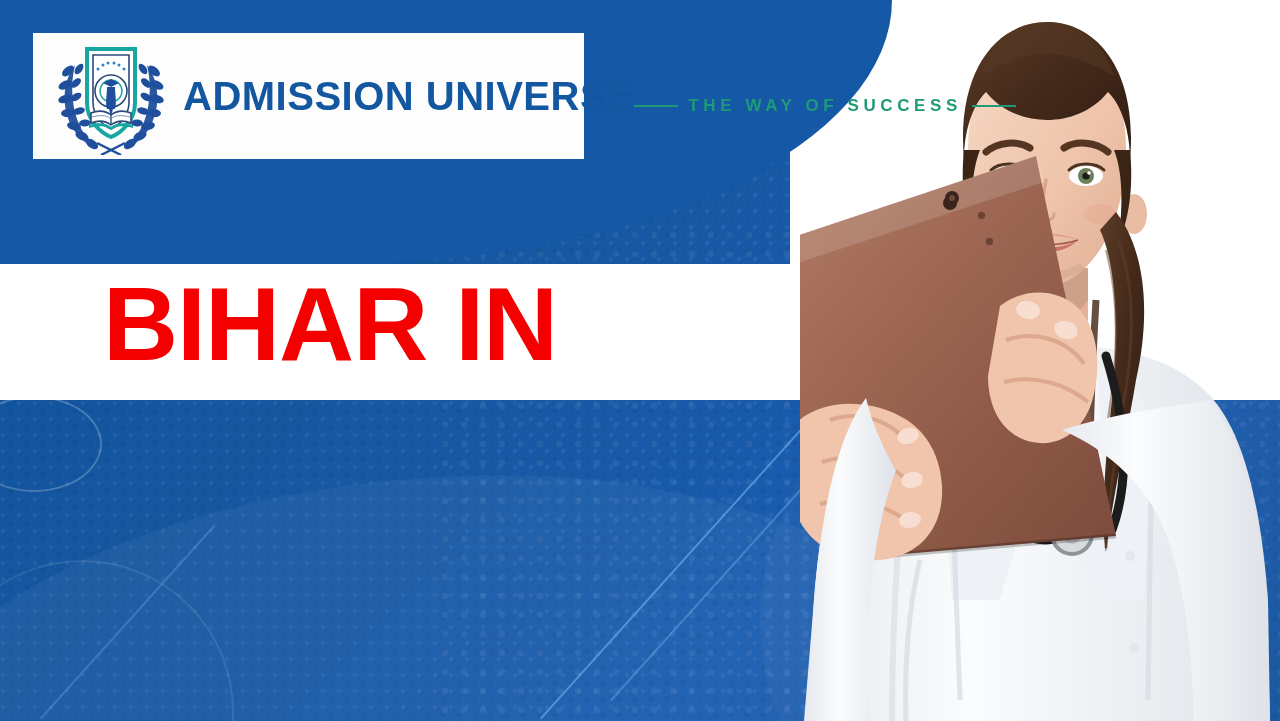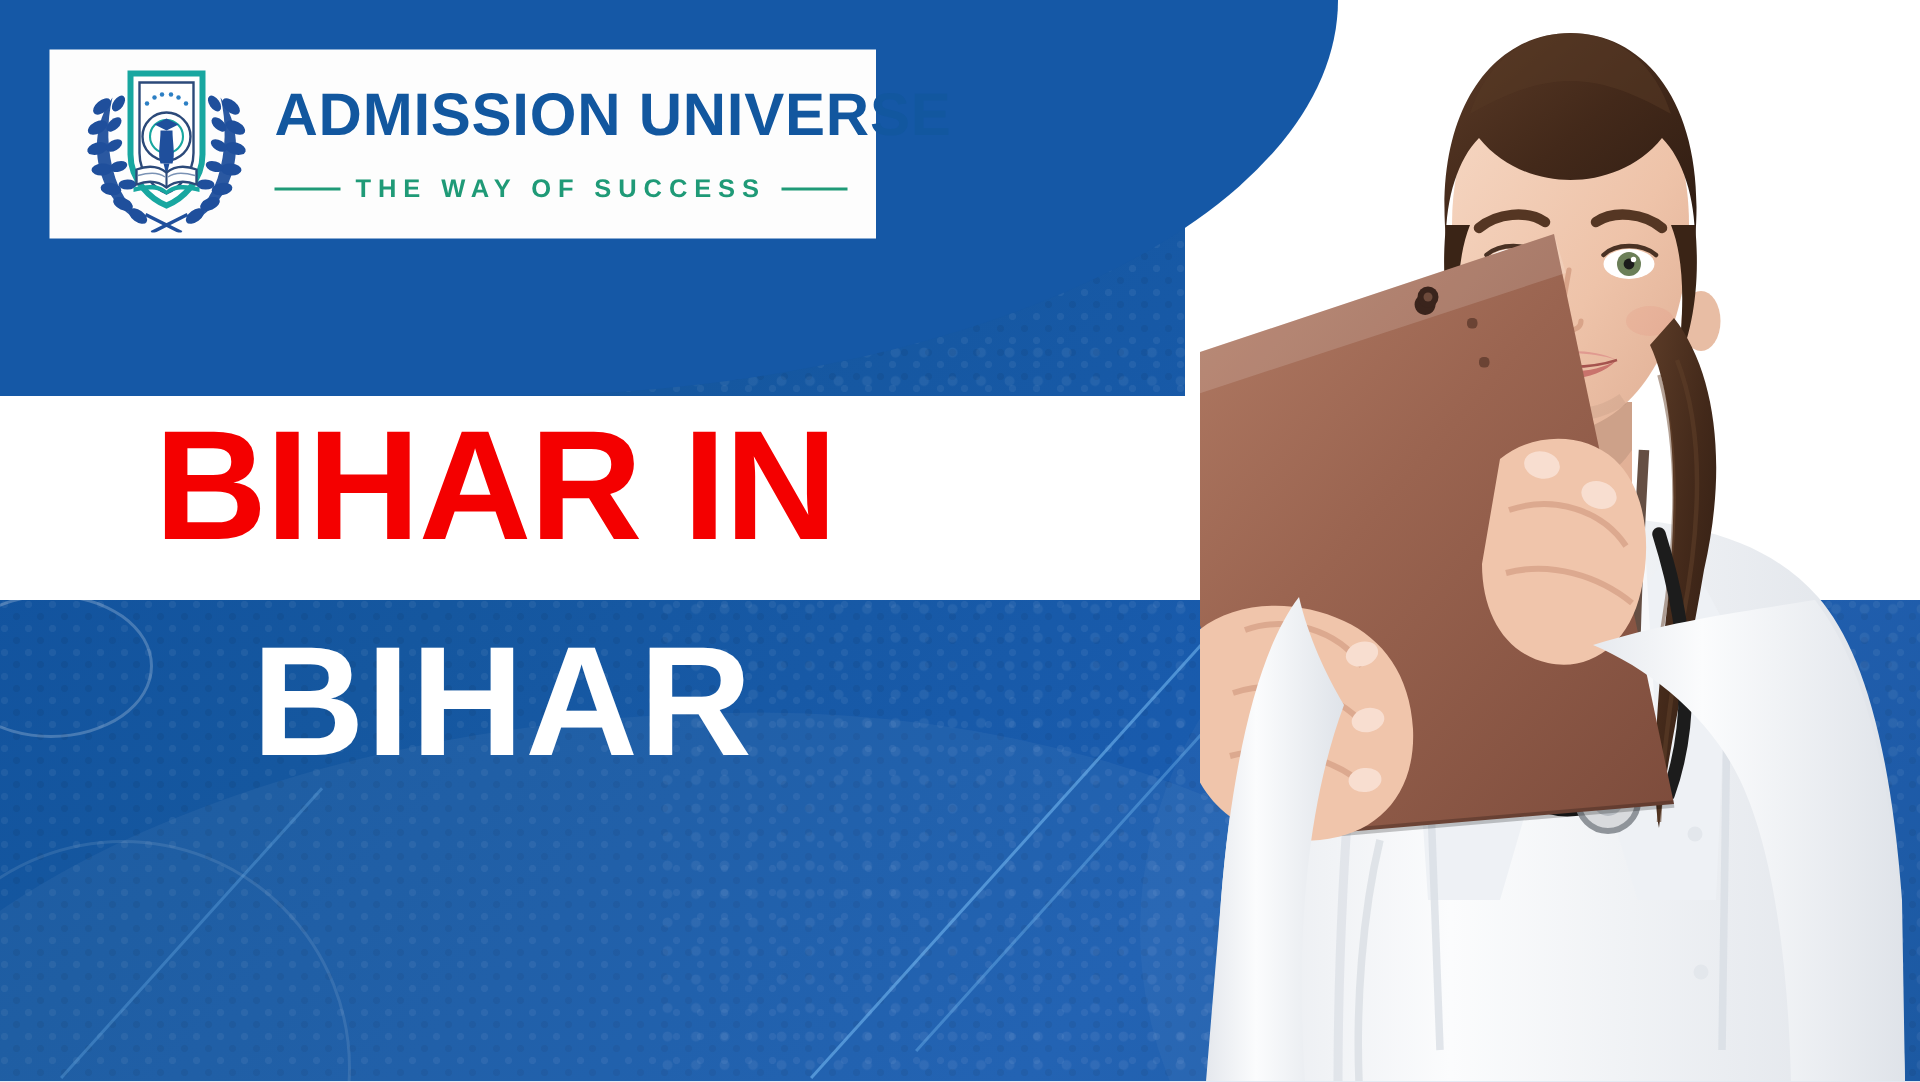--- a/index.html
+++ b/index.html
@@ -154,7 +154,7 @@
   .logo-text {
     margin-left: 12px;
     display: flex;
-    flex-direction: column;
+    flex-direction: row;
     justify-content: center;
   }
   .logo-title {

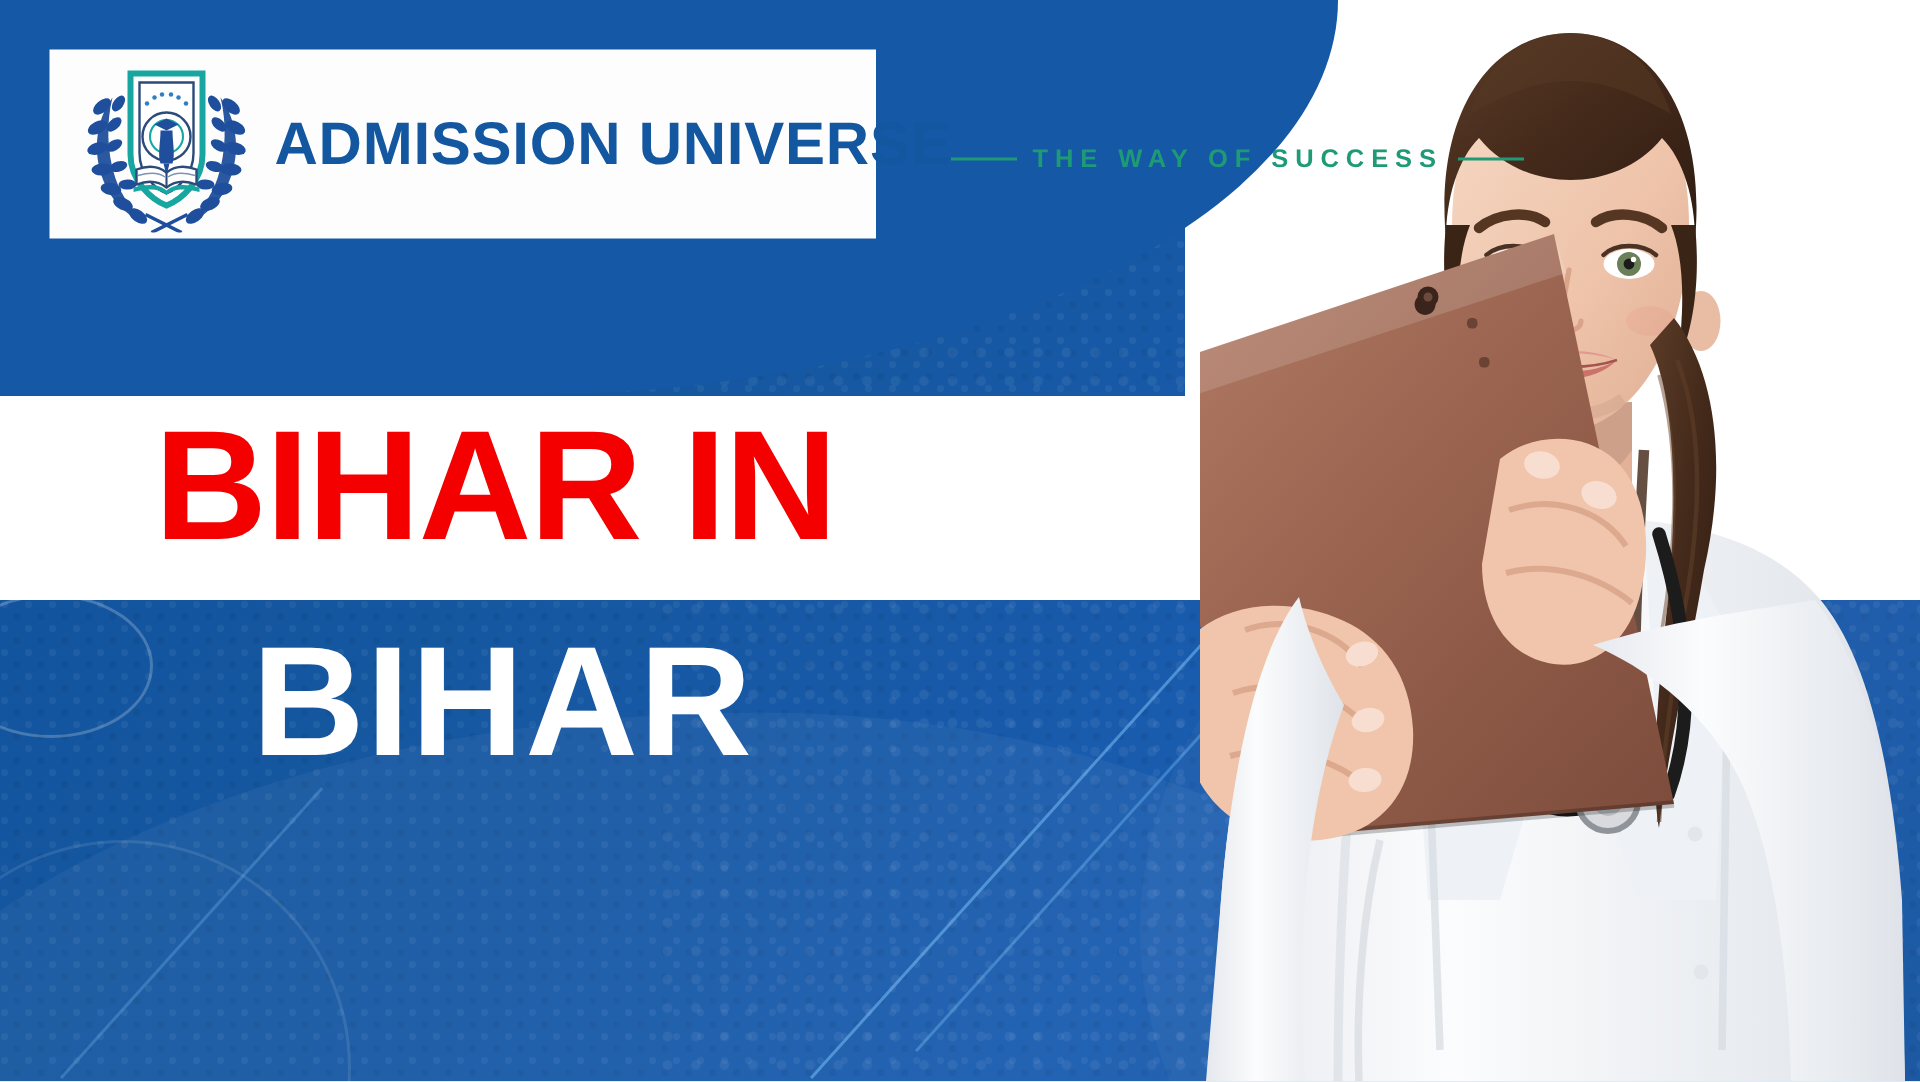--- a/index.html
+++ b/index.html
@@ -479,7 +479,6 @@
   </div>
 
   <div class="headline-top">BIHAR IN</div>
-  <div class="headline-bottom">BIHAR</div>
 
 </div>
 

